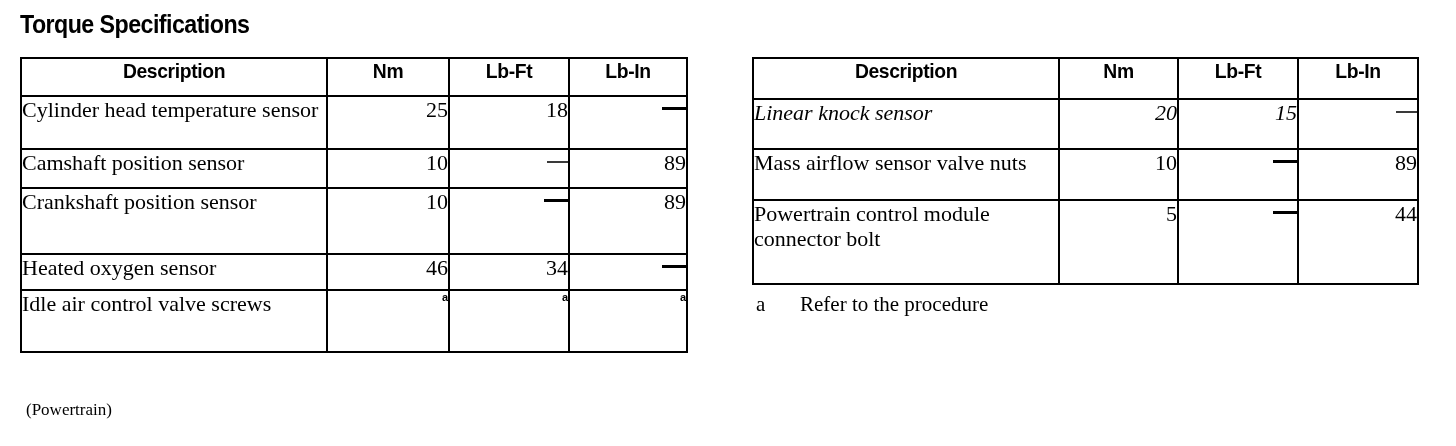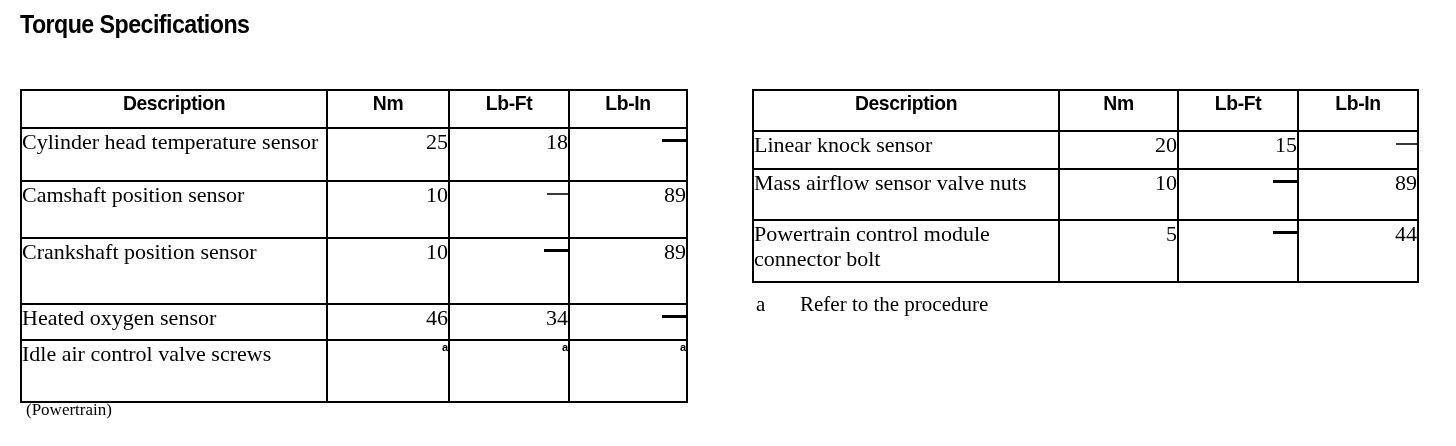--- a/index.html
+++ b/index.html
@@ -38,7 +38,6 @@
     border-collapse: collapse;
     table-layout: fixed;
     background: #7dd3fc;
-    margin-top: 32px;
   }
   .spec-table td, .spec-table th {
     border: 2px solid #000000;

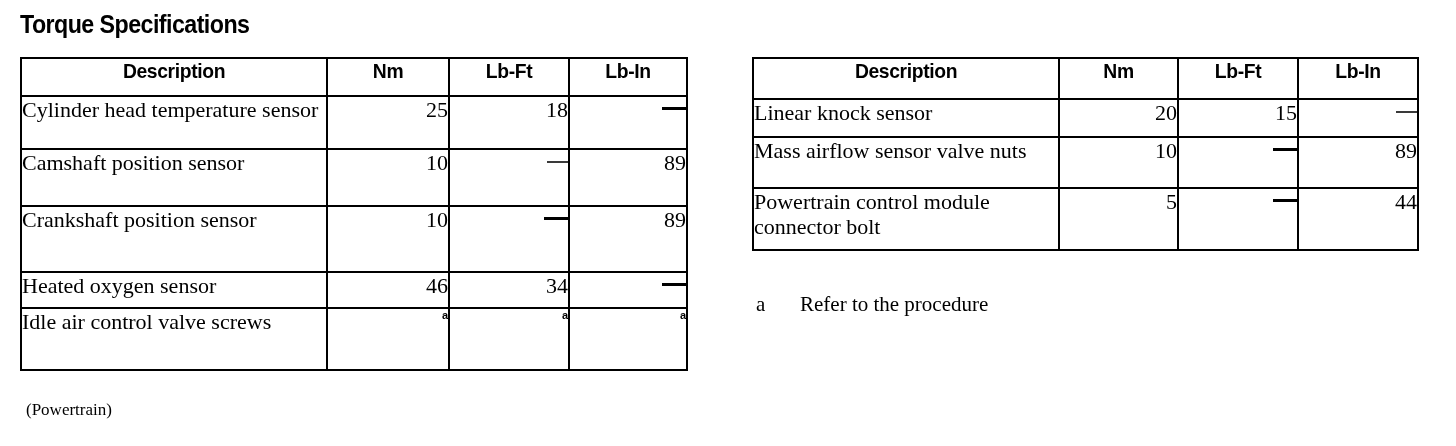--- a/index.html
+++ b/index.html
@@ -116,7 +116,7 @@
   .r-h4 { height: 36px; font-family: Liberation Serif, serif; }
   .r-h5 { height: 62px; }
 
-  .rr-h1 { height: 38px; }
+  .rr-h1 { height: 50px; font-style: italic; }
   .rr-h2 { height: 51px; }
   .rr-h3 { height: 62px; }
 

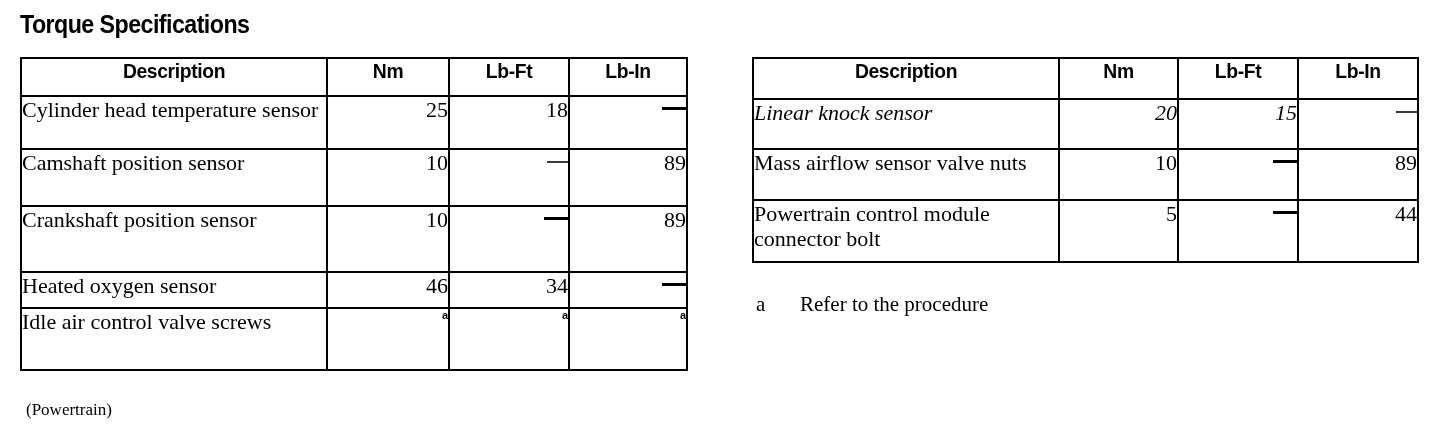--- a/index.html
+++ b/index.html
@@ -111,7 +111,7 @@
   #table-right thead th { height: 39px; }
 
   .r-h1 { height: 53px; }
-  .r-h2 { height: 57px; }
+  .r-h2 { height: 39px; }
   .r-h3 { height: 66px; padding-left: 24px; }
   .r-h4 { height: 36px; font-family: Liberation Serif, serif; }
   .r-h5 { height: 62px; }

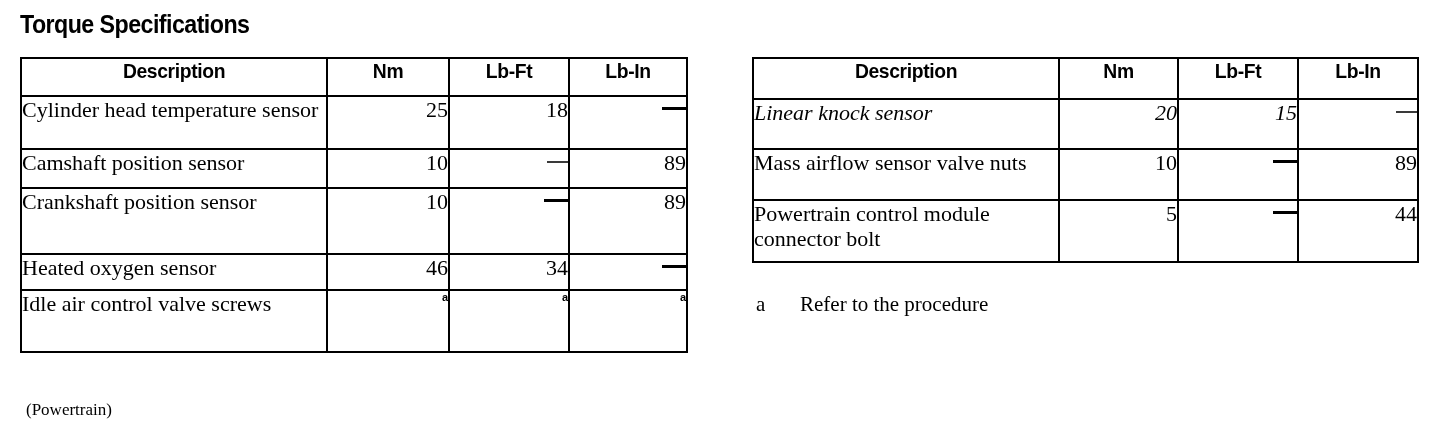--- a/index.html
+++ b/index.html
@@ -118,7 +118,7 @@
 
   .rr-h1 { height: 50px; font-style: italic; }
   .rr-h2 { height: 51px; }
-  .rr-h3 { height: 62px; }
+  .rr-h3 { height: 84px; }
 
   
   #continued-note {

